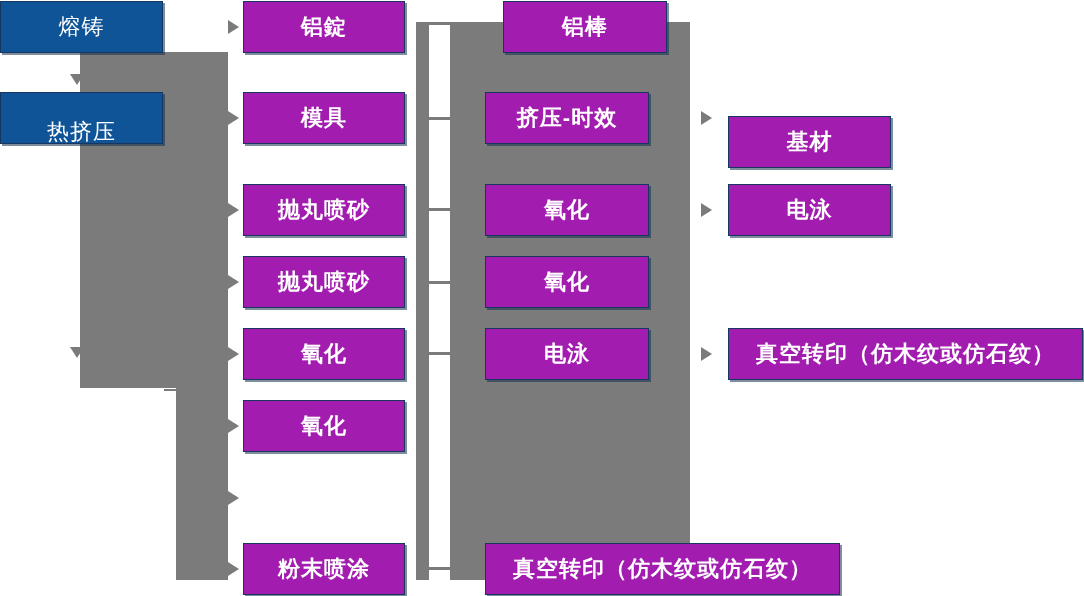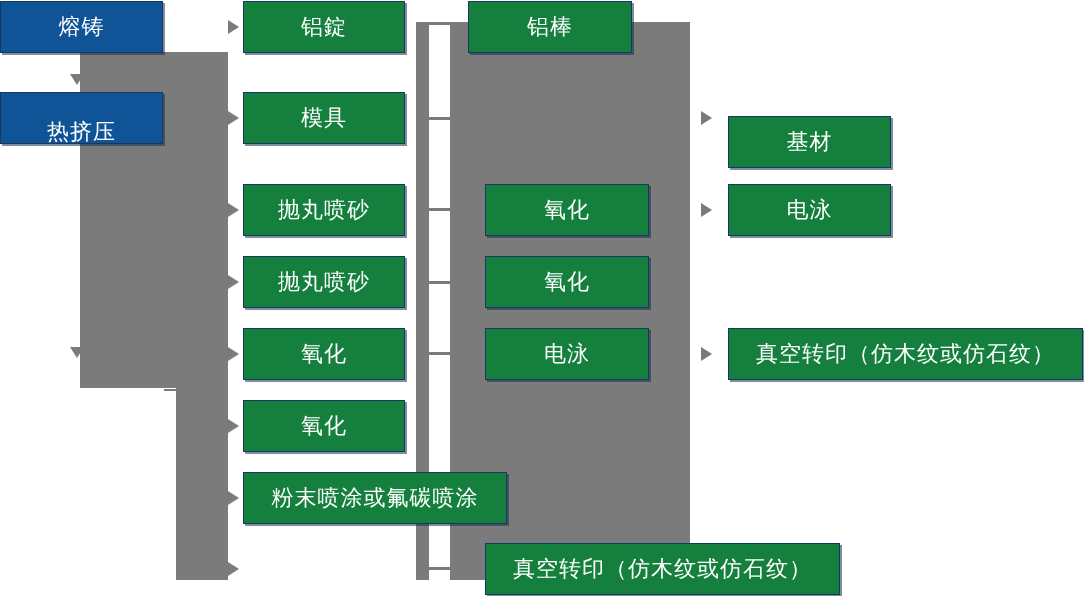--- a/index.html
+++ b/index.html
@@ -46,7 +46,7 @@
     box-shadow:2px 2px 0 rgba(20,50,80,.55);
   }
   .node.dark{background:#0F5496;}
-  .node.bright{background:#15803d;}
+  .node.bright{background:#a21caf;font-weight:bold;}
   .node .lbl{line-height:1;}
 </style>
 </head>

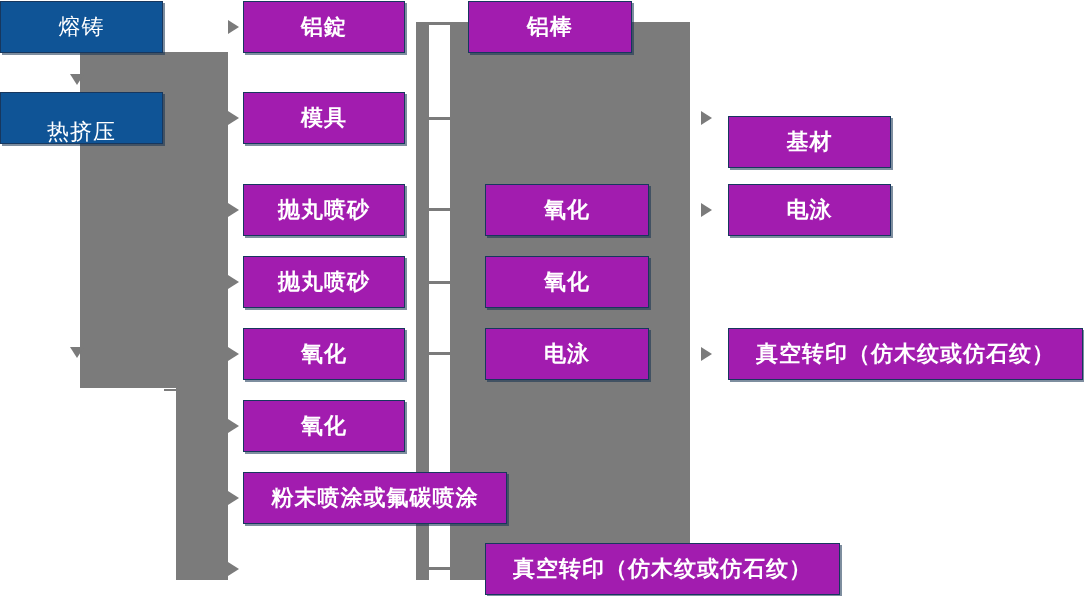--- a/index.html
+++ b/index.html
@@ -111,7 +111,7 @@
     <span class="lbl">粉末喷涂或氟碳喷涂</span>
   </div>
 
-  <div class="node bright" style="left:468px;top:1px;width:164px;height:52px;">
+  <div class="node bright" style="left:503px;top:1px;width:164px;height:52px;">
     <span class="lbl">铝棒</span>
   </div>
   <div class="node bright" style="left:485px;top:184px;width:164px;height:52px;">

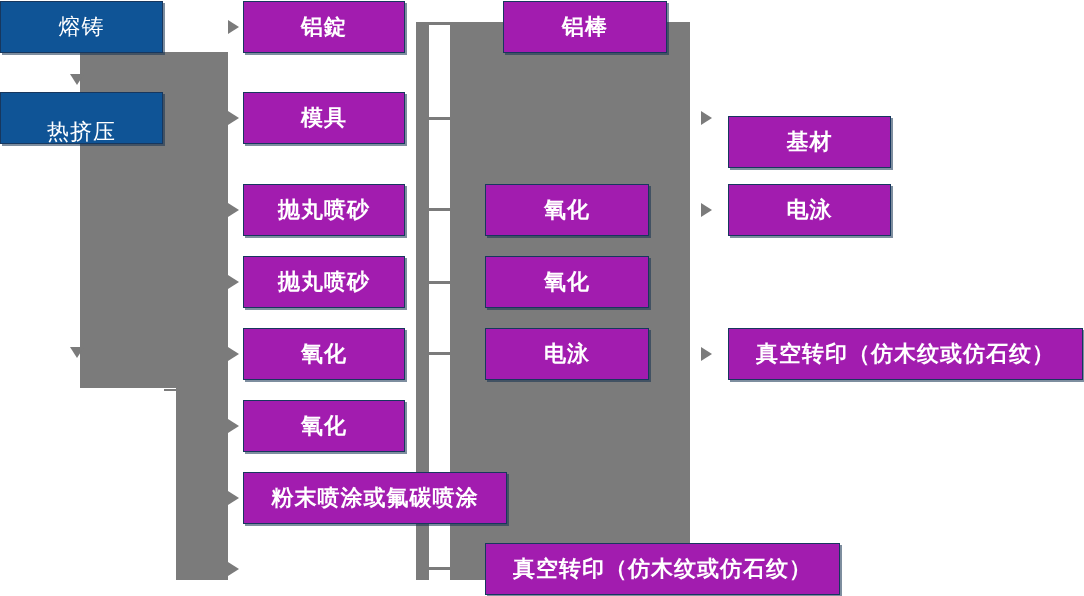--- a/index.html
+++ b/index.html
@@ -114,6 +114,9 @@
   <div class="node bright" style="left:503px;top:1px;width:164px;height:52px;">
     <span class="lbl">铝棒</span>
   </div>
+  <div class="node bright" style="left:485px;top:92px;width:164px;height:52px;">
+    <span class="lbl">挤压-时效</span>
+  </div>
   <div class="node bright" style="left:485px;top:184px;width:164px;height:52px;">
     <span class="lbl">氧化</span>
   </div>

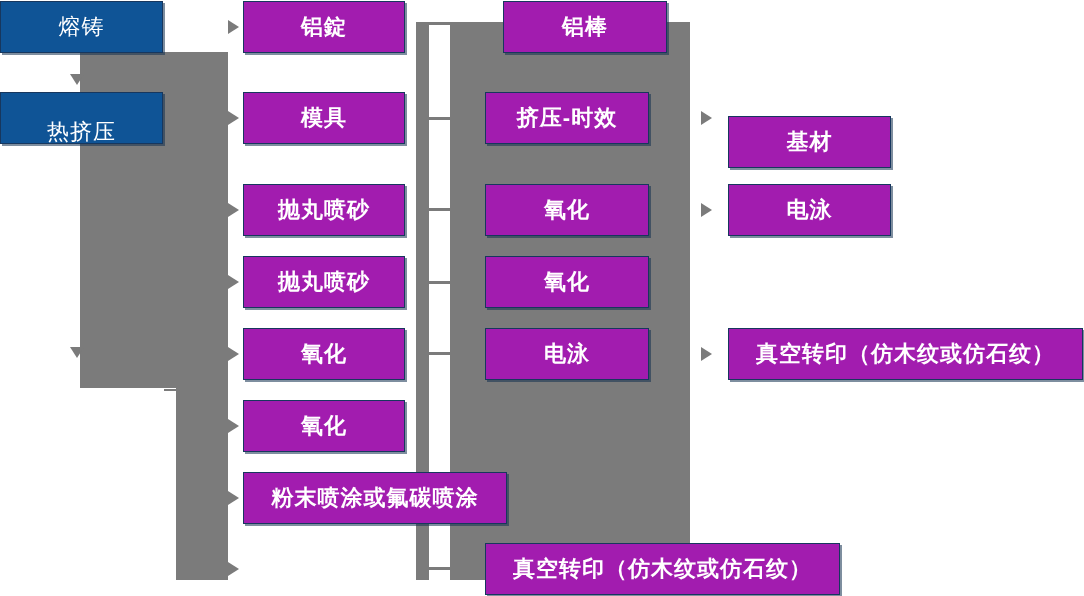--- a/index.html
+++ b/index.html
@@ -107,9 +107,6 @@
   <div class="node bright" style="left:243px;top:400px;width:162px;height:52px;">
     <span class="lbl">氧化</span>
   </div>
-  <div class="node bright" style="left:243px;top:472px;width:264px;height:52px;">
-    <span class="lbl">粉末喷涂或氟碳喷涂</span>
-  </div>
 
   <div class="node bright" style="left:503px;top:1px;width:164px;height:52px;">
     <span class="lbl">铝棒</span>

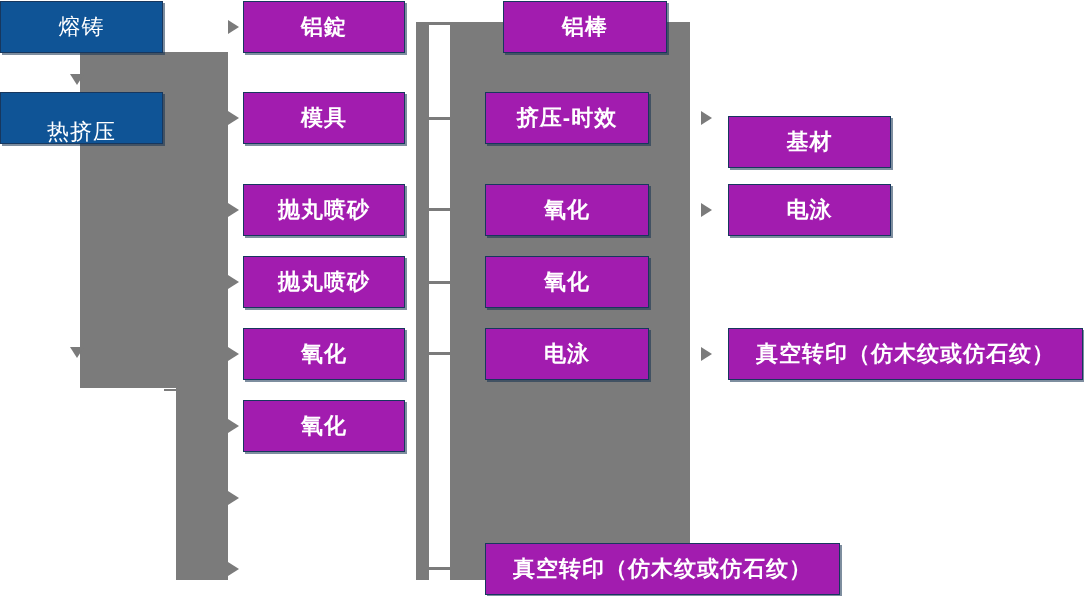--- a/index.html
+++ b/index.html
@@ -107,6 +107,9 @@
   <div class="node bright" style="left:243px;top:400px;width:162px;height:52px;">
     <span class="lbl">氧化</span>
   </div>
+  <div class="node bright" style="left:243px;top:543px;width:162px;height:52px;">
+    <span class="lbl">粉末喷涂</span>
+  </div>
 
   <div class="node bright" style="left:503px;top:1px;width:164px;height:52px;">
     <span class="lbl">铝棒</span>

